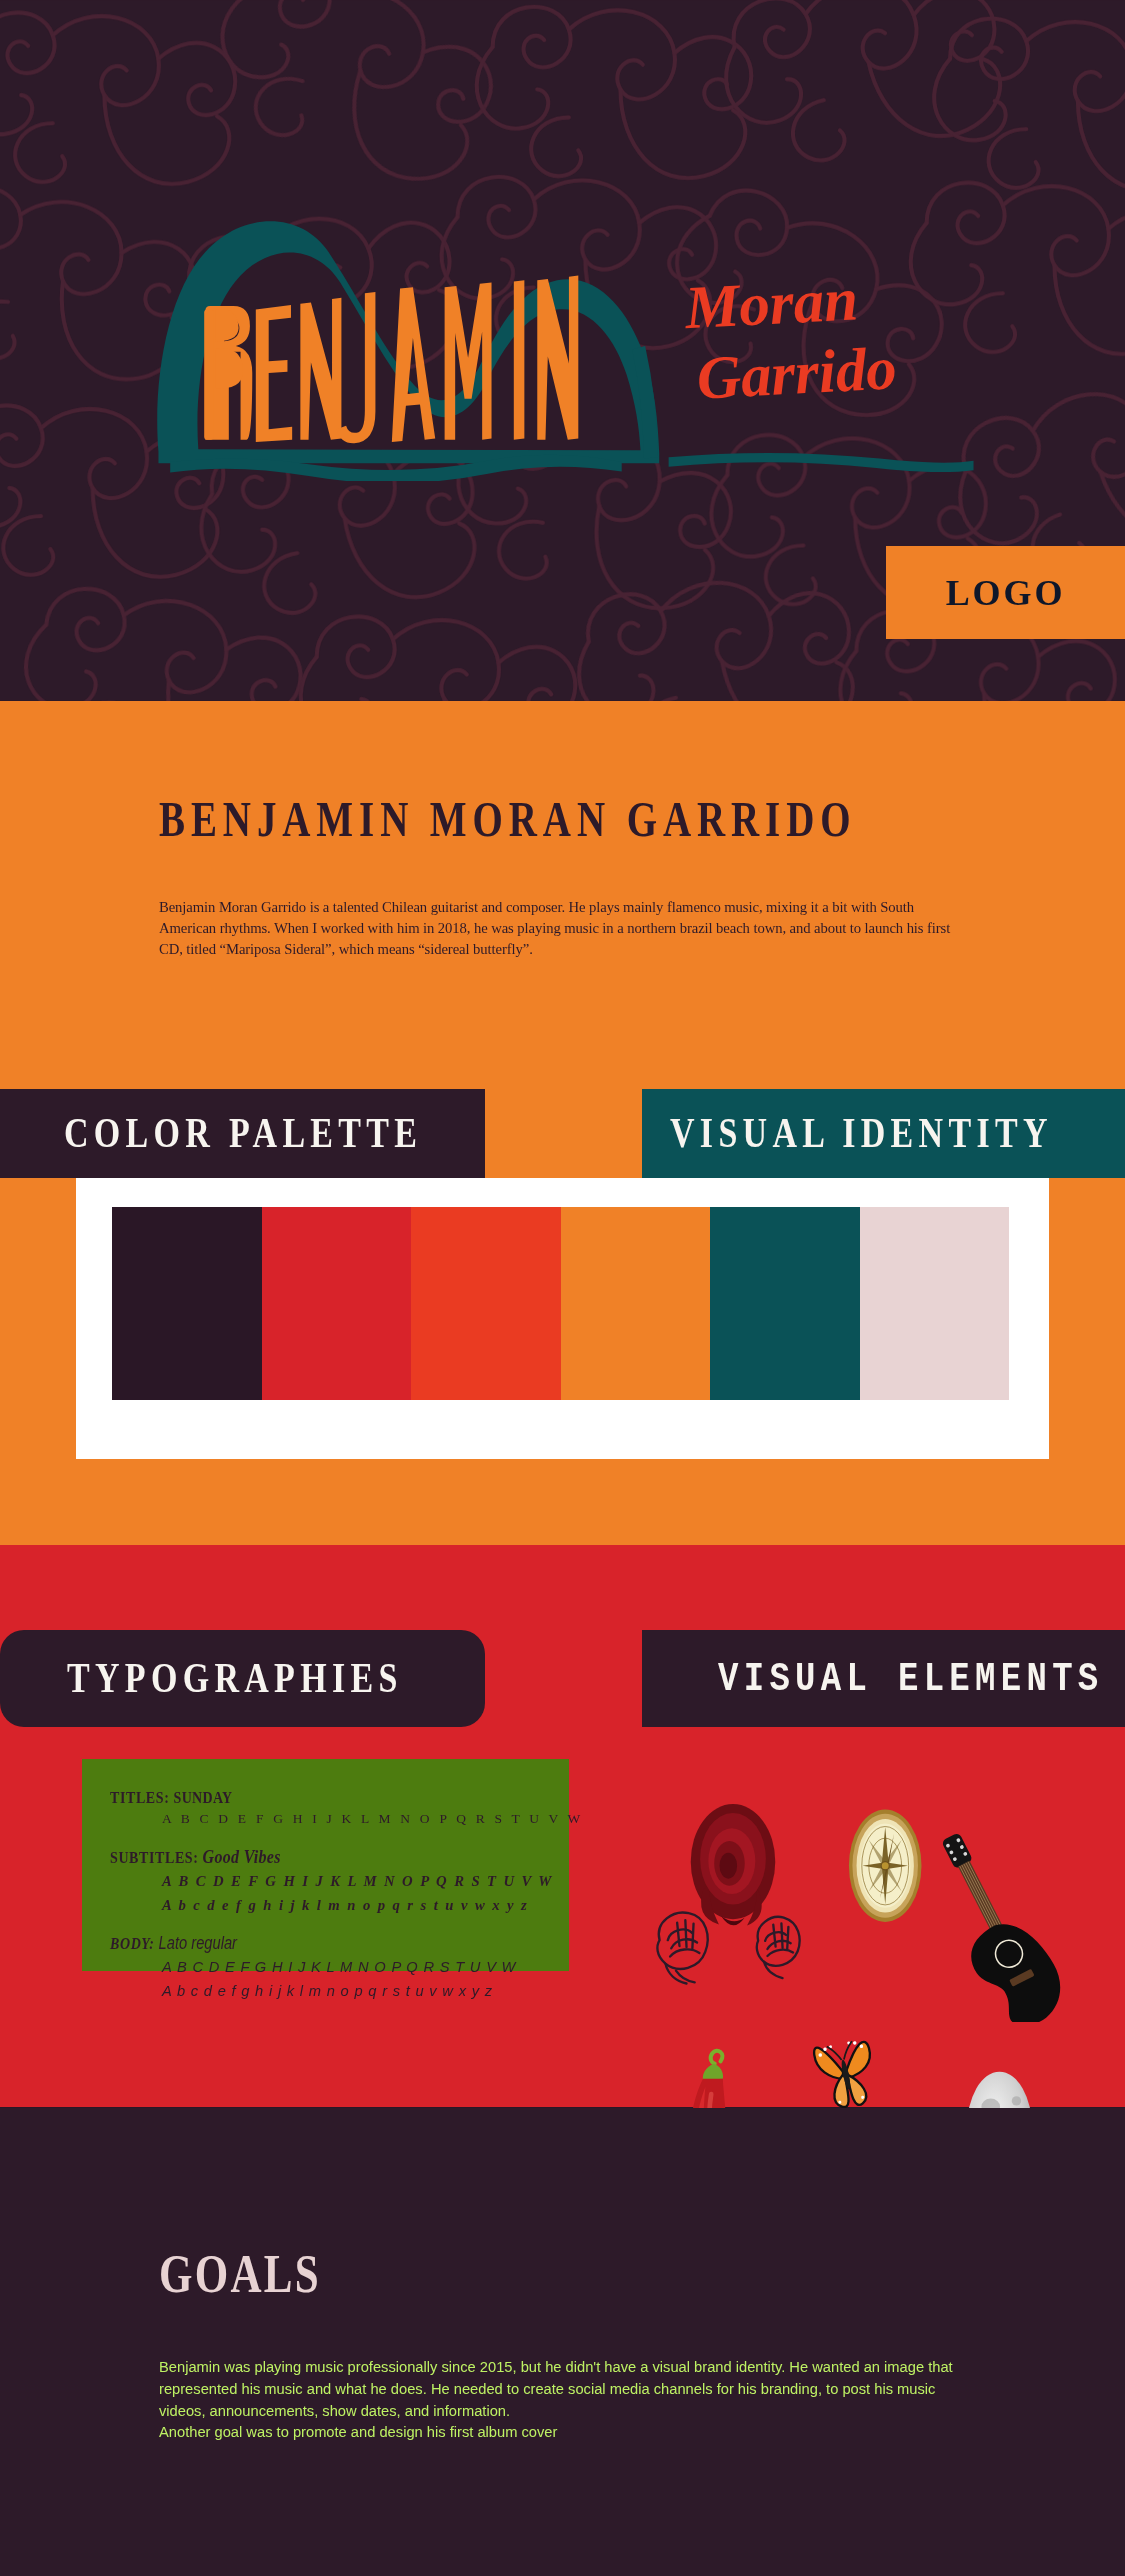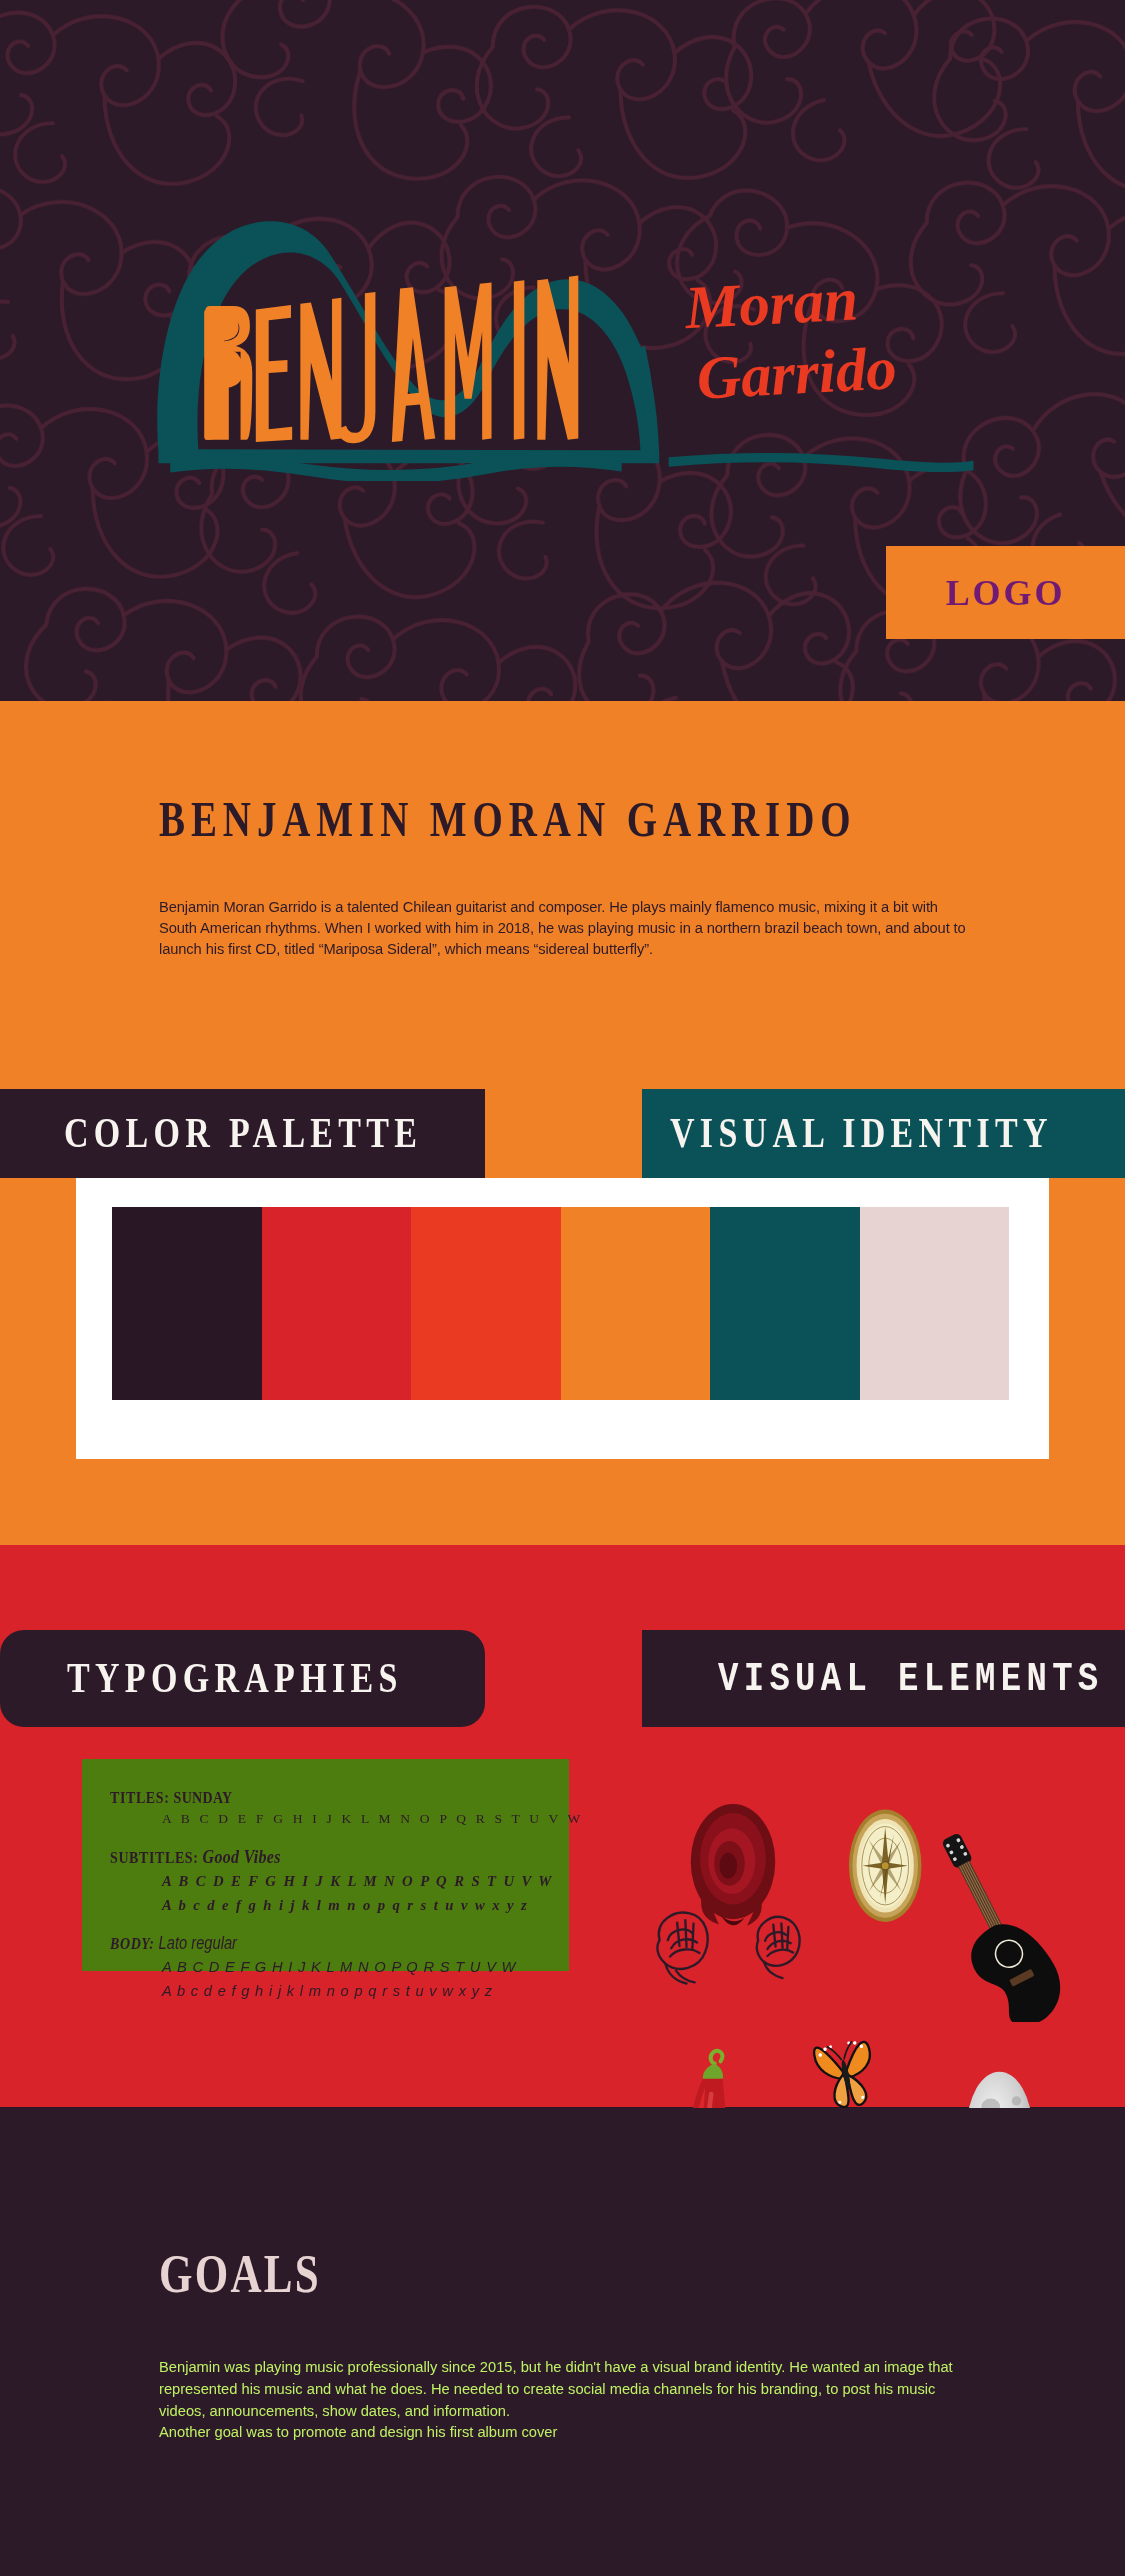--- a/index.html
+++ b/index.html
@@ -29,7 +29,7 @@
     background:#f08127; display:flex; align-items:center; justify-content:center;
   }
   #logo-badge .lbl {
-    color:#701a75; font-family:"Liberation Serif", serif; font-weight:700;
+    color:#0f172a; font-family:"Liberation Serif", serif; font-weight:700;
     font-size:36px; letter-spacing:2.9px; line-height:1;text-align:right;
   }
 

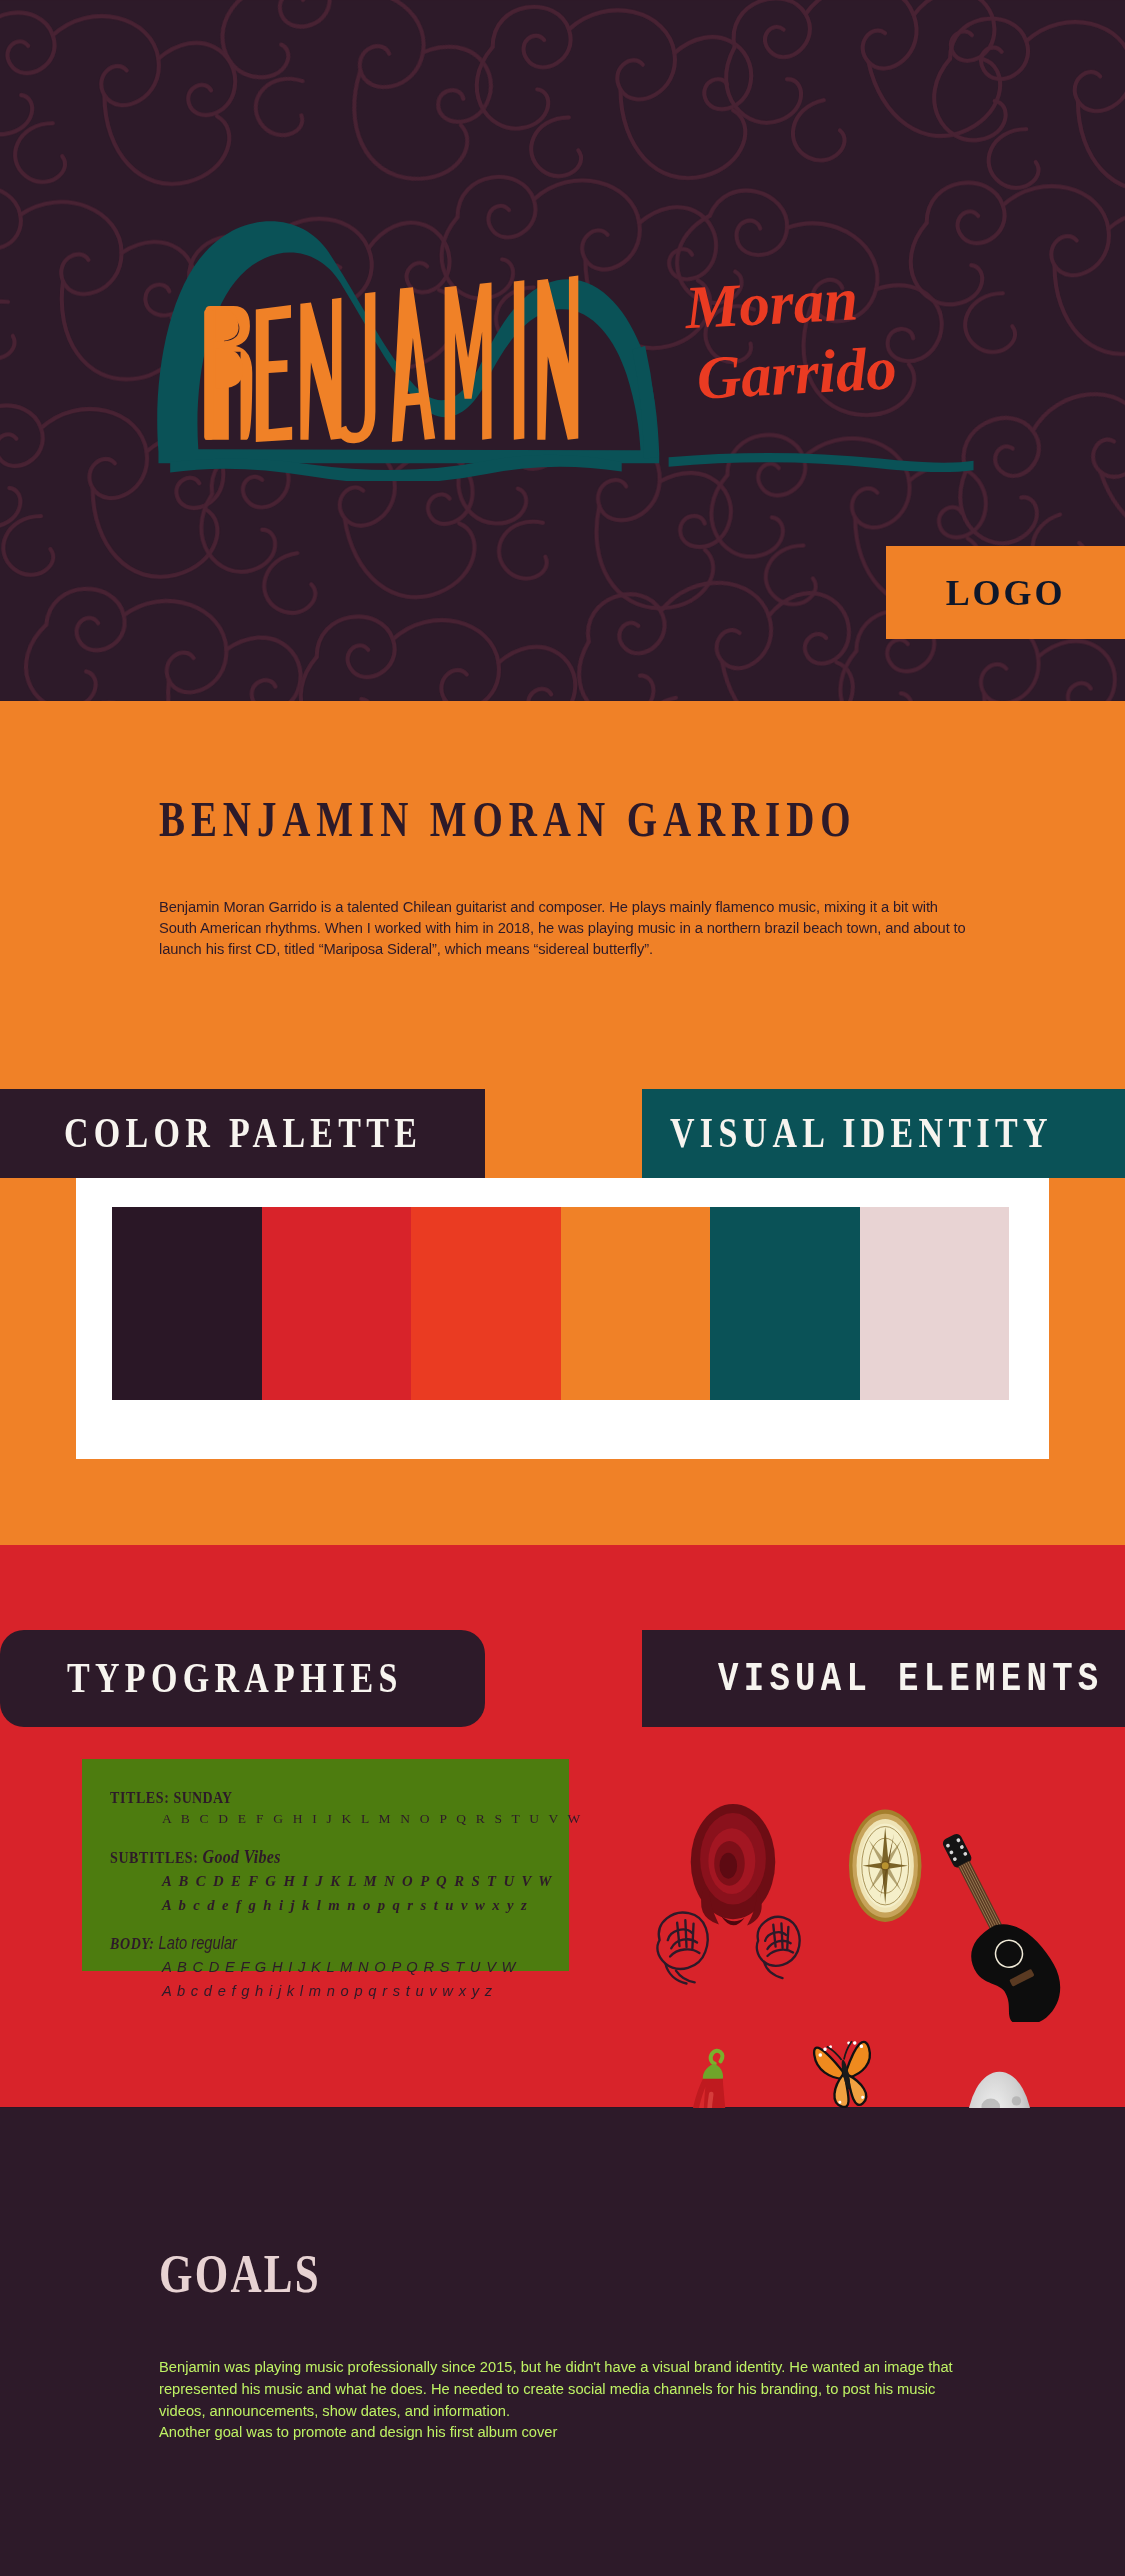--- a/index.html
+++ b/index.html
@@ -43,7 +43,7 @@
   #artist-bio {
     position:absolute; left:159px; top:897px; width:809px;
     color:#2d1a29; font-size:14.7px; line-height:1.42; letter-spacing:-0.1px;
-    font-family:Liberation Sans, sans-serif;
+    font-family:Liberation Serif, serif;
   }
 
   

